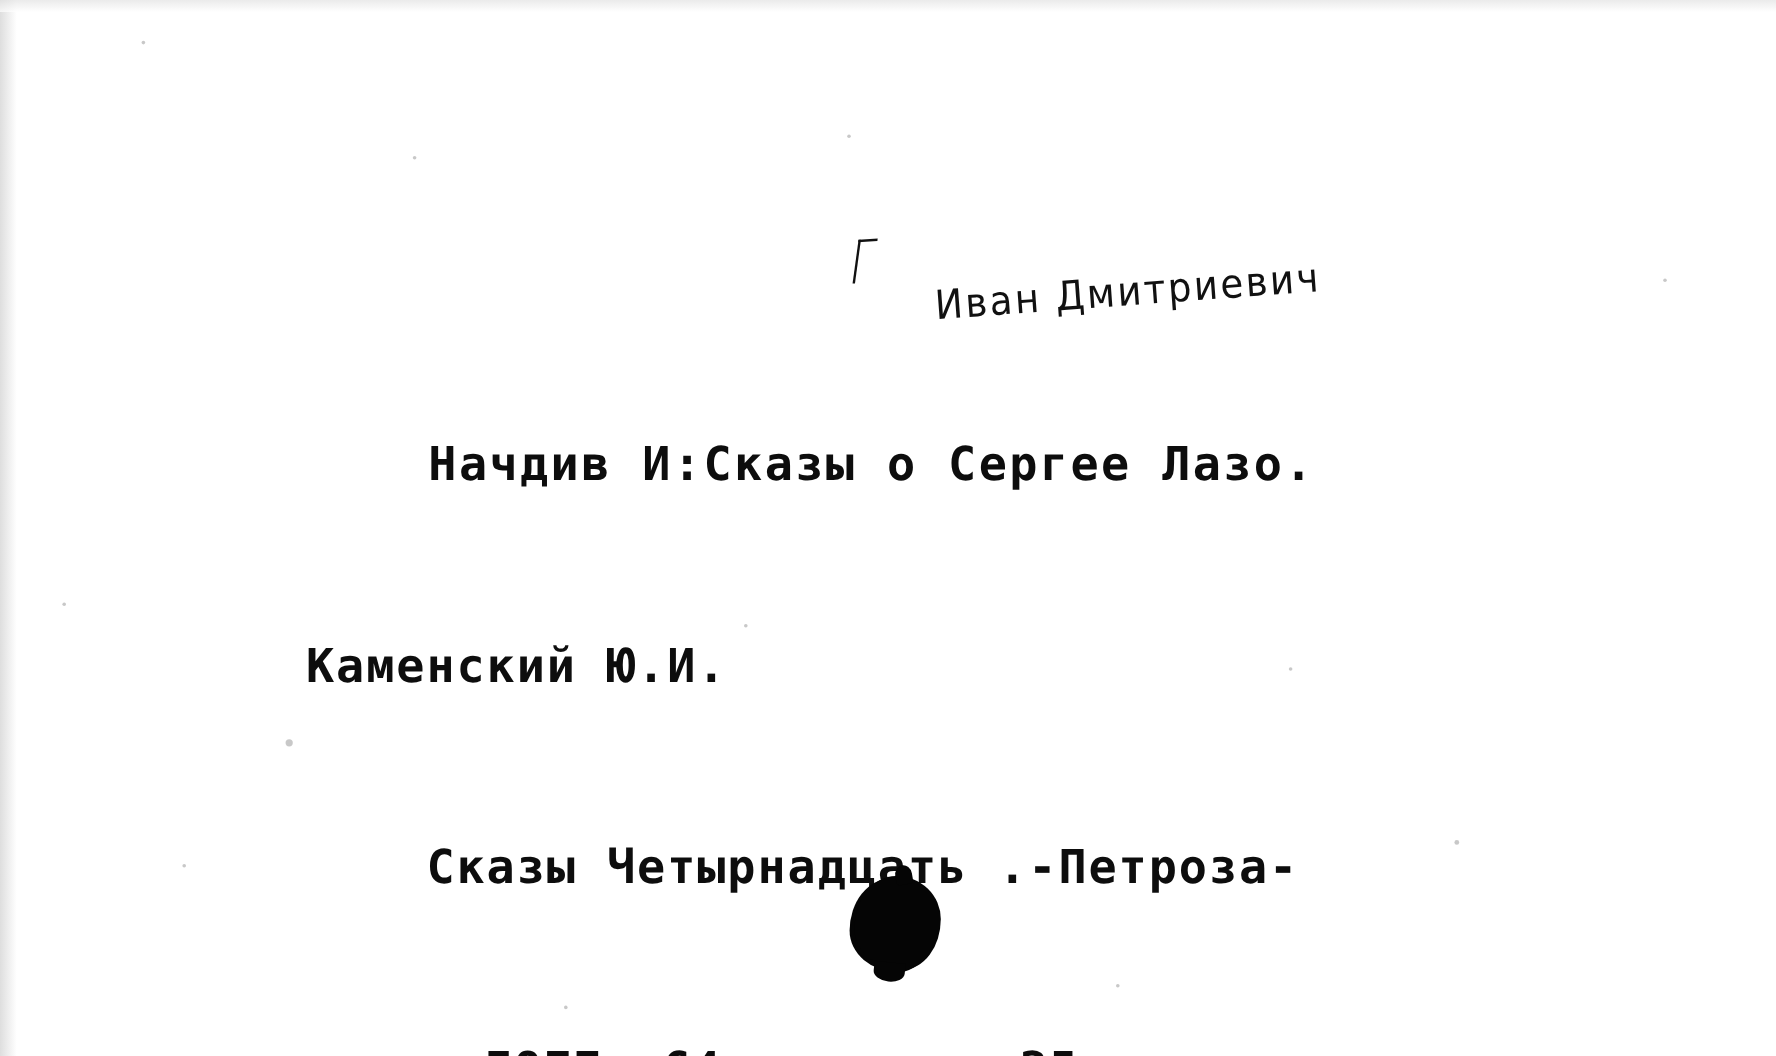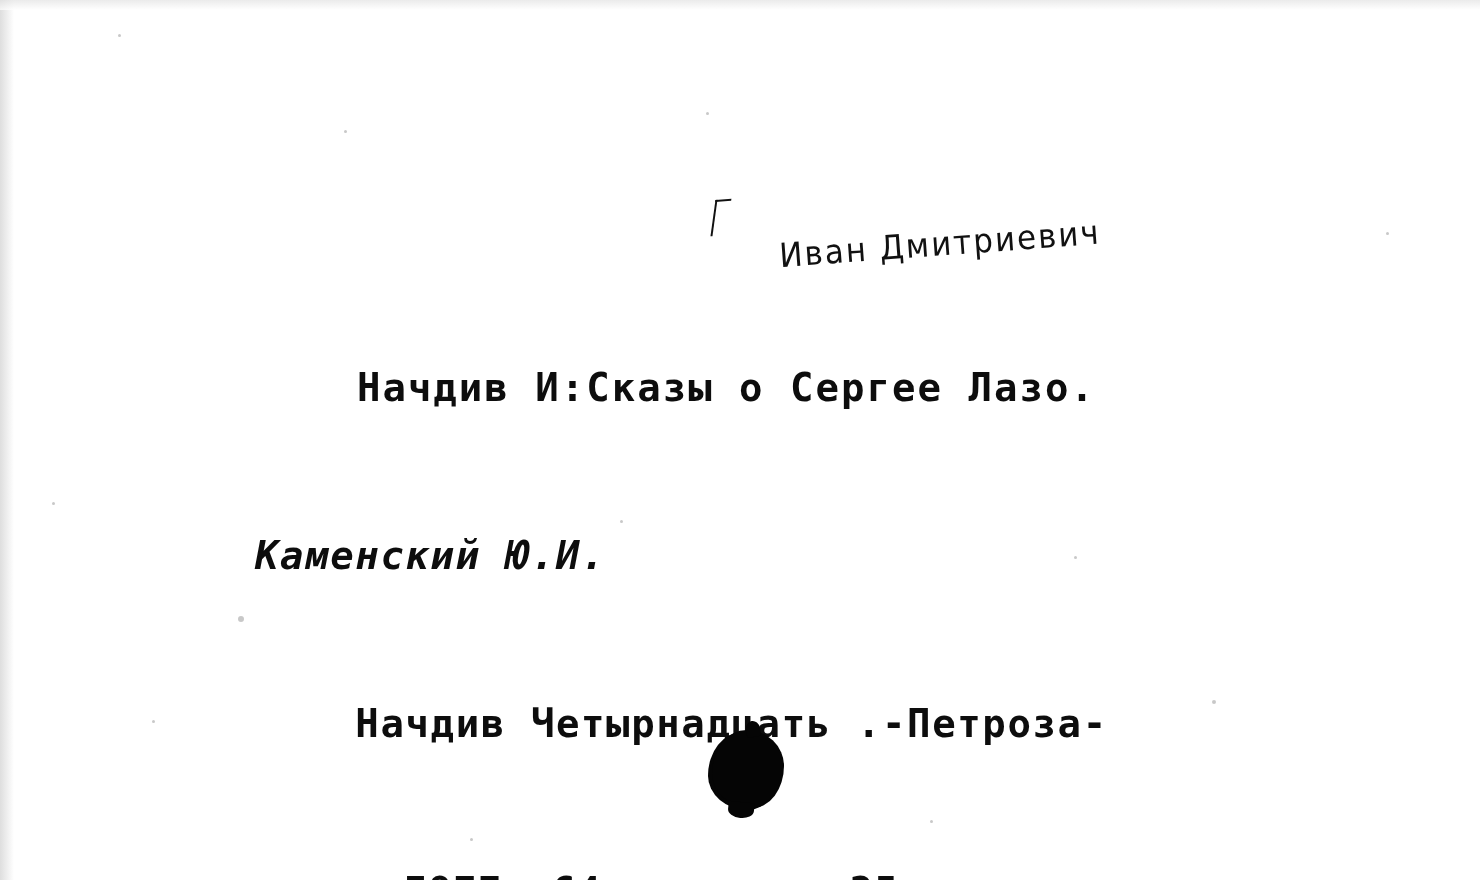--- a/index.html
+++ b/index.html
@@ -68,7 +68,7 @@
     white-space: pre;
   }
   .tline.l1 { letter-spacing: 2.0px; }
-  .tline.l2 { letter-spacing: 1.6px; font-style: italic; }
+  .tline.l2 { letter-spacing: 1.6px; }
   .tline.l3 { letter-spacing: 1.6px; }
   .tline.l4 { letter-spacing: 1.3px; }
 

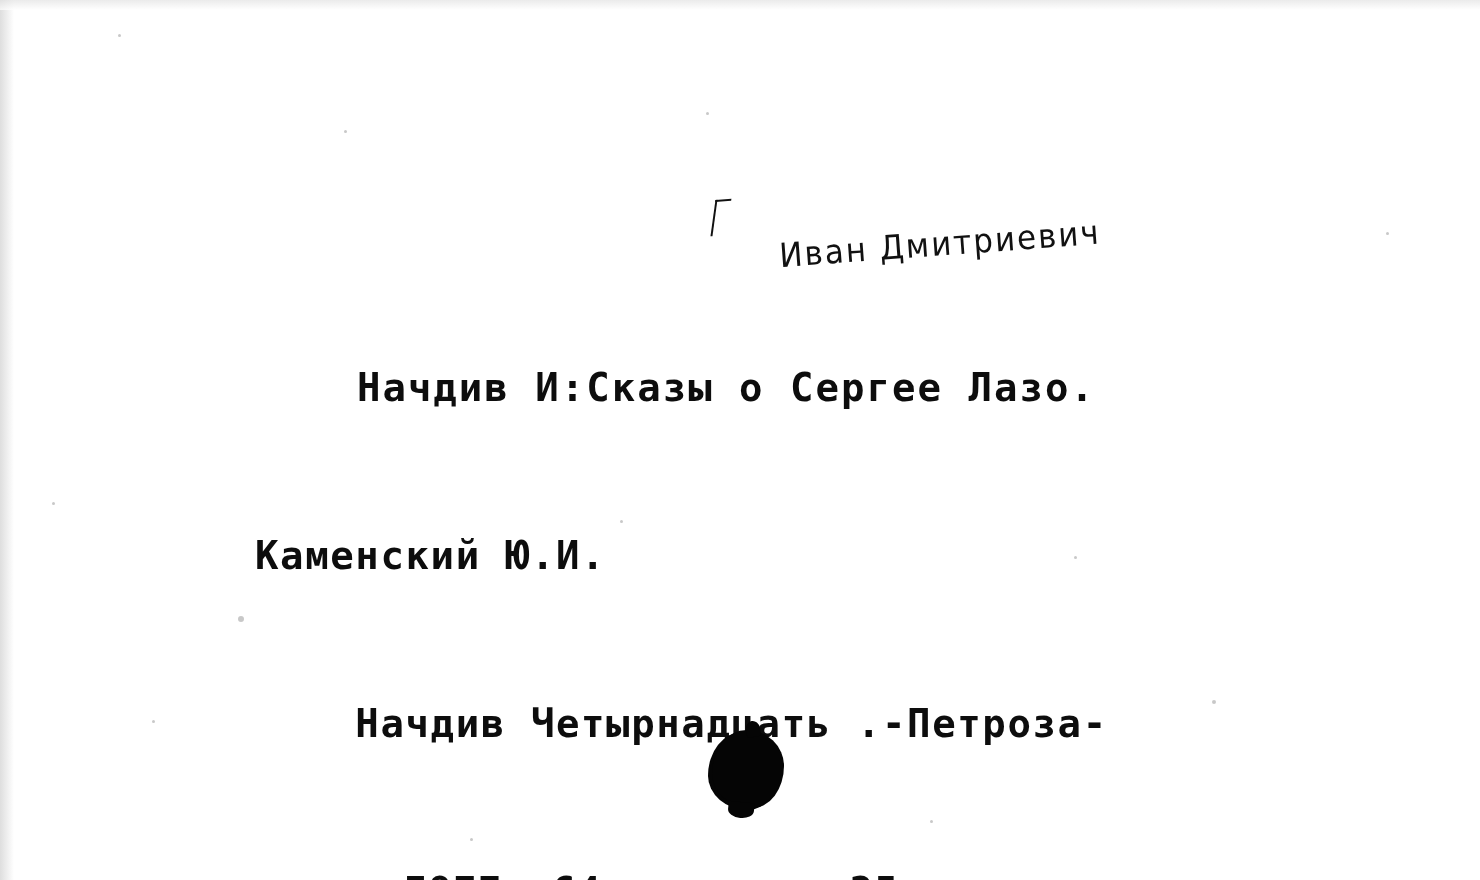--- a/index.html
+++ b/index.html
@@ -158,7 +158,7 @@
   <div id="typed-block">
     <span class="tline l1">    Начдив И:Сказы о Сергее Лазо.</span>
     <span class="tline l2">Каменский Ю.И.</span>
-    <span class="tline l3">    Начдив Четырнадцать .-Петроза-</span>
+    <span class="tline l3">    Сказы Четырнадцать .-Петроза-</span>
     <span class="tline l4">водск,I977.-64 с.,ил.-: 25 к.</span>
   </div>
 

